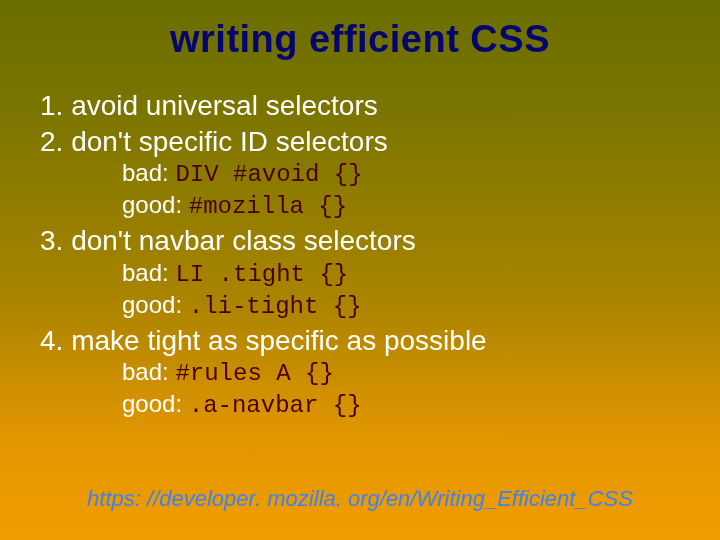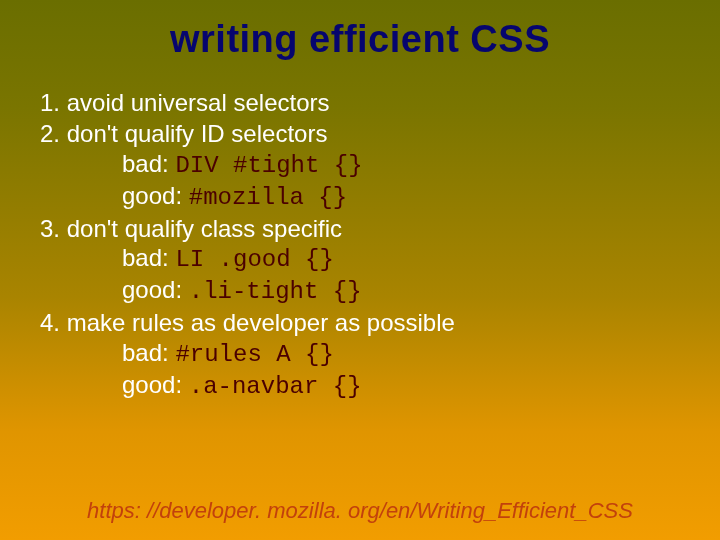--- a/index.html
+++ b/index.html
@@ -32,7 +32,7 @@
   }
   .rule {
     color: #ffffff;
-    font-size: 24px;
+    font-size: 28px;
     font-weight: normal;
     margin: 0;
     line-height: 1.2;

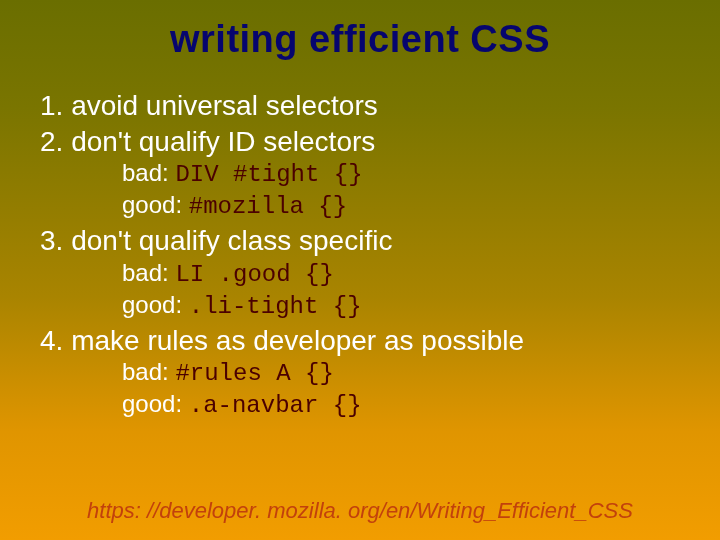--- a/index.html
+++ b/index.html
@@ -77,7 +77,7 @@
   <div class="block">
     <p class="rule">
       <span class="rule-num">2.</span>
-      <span>don't qualify ID selectors</span>
+      <span>don't specific ID selectors</span>
     </p>
     <div class="example">
       <span class="label">bad: </span><span class="code">DIV #tight {}</span>

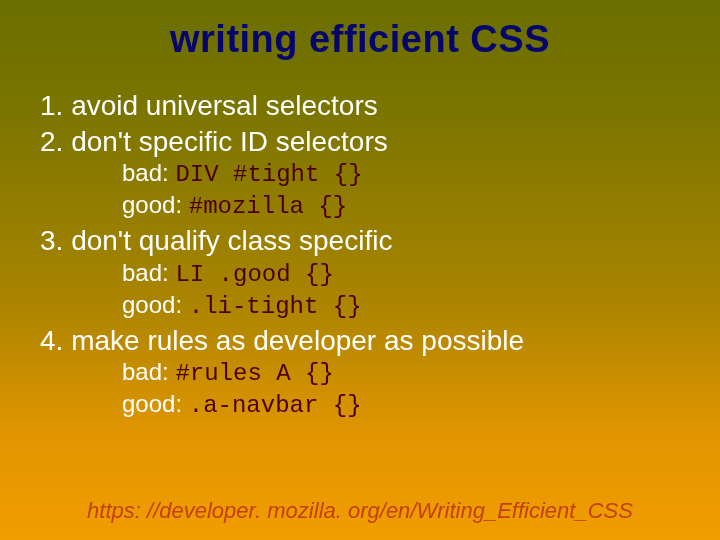--- a/index.html
+++ b/index.html
@@ -80,7 +80,7 @@
       <span>don't specific ID selectors</span>
     </p>
     <div class="example">
-      <span class="label">bad: </span><span class="code">DIV #tight {}</span>
+      <span class="label">bad: </span><span class="code">DIV #avoid {}</span>
     </div>
     <div class="example">
       <span class="label">good: </span><span class="code">#mozilla {}</span>

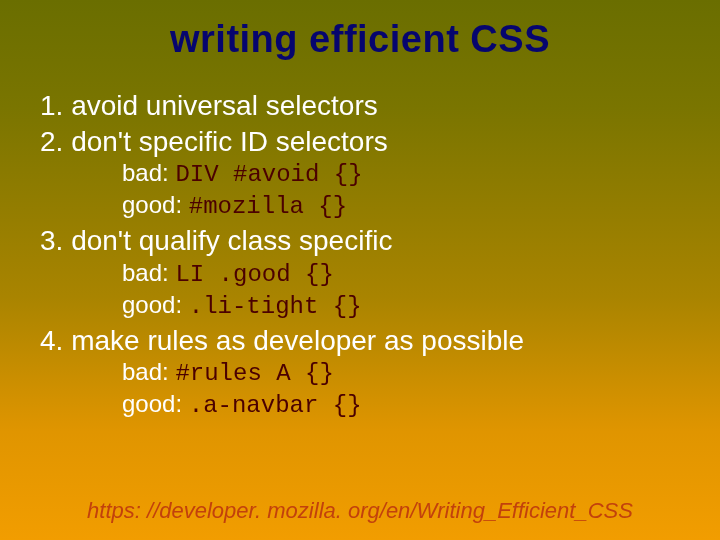--- a/index.html
+++ b/index.html
@@ -90,7 +90,7 @@
   <div class="block">
     <p class="rule">
       <span class="rule-num">3.</span>
-      <span>don't qualify class specific</span>
+      <span>don't navbar class selectors</span>
     </p>
     <div class="example">
       <span class="label">bad: </span><span class="code">LI .good {}</span>

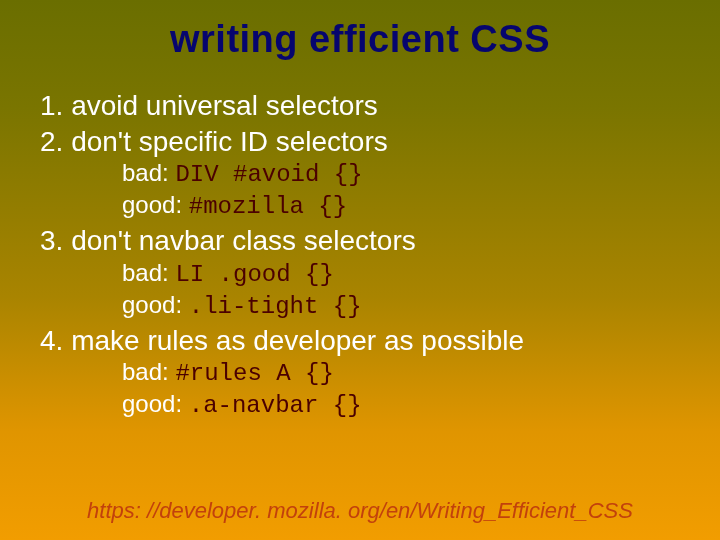--- a/index.html
+++ b/index.html
@@ -93,7 +93,7 @@
       <span>don't navbar class selectors</span>
     </p>
     <div class="example">
-      <span class="label">bad: </span><span class="code">LI .good {}</span>
+      <span class="label">bad: </span><span class="code">LI .tight {}</span>
     </div>
     <div class="example">
       <span class="label">good: </span><span class="code">.li-tight {}</span>

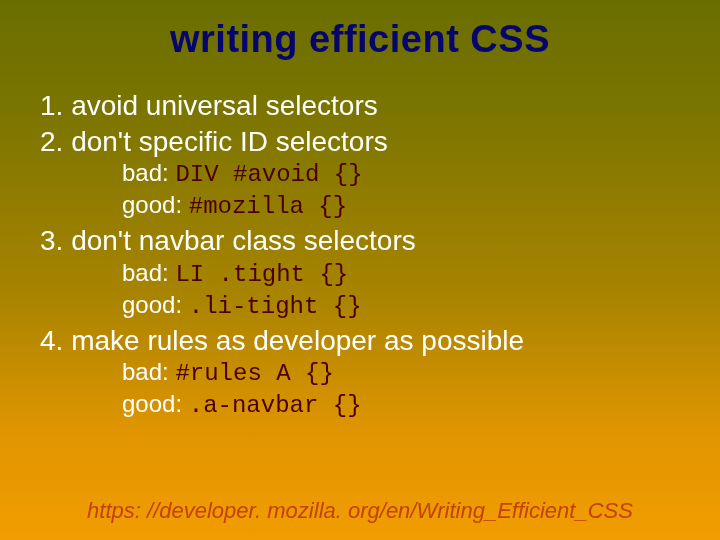--- a/index.html
+++ b/index.html
@@ -103,7 +103,7 @@
   <div class="block">
     <p class="rule">
       <span class="rule-num">4.</span>
-      <span>make rules as developer as possible</span>
+      <span>make tight as specific as possible</span>
     </p>
     <div class="example">
       <span class="label">bad: </span><span class="code">#rules A {}</span>

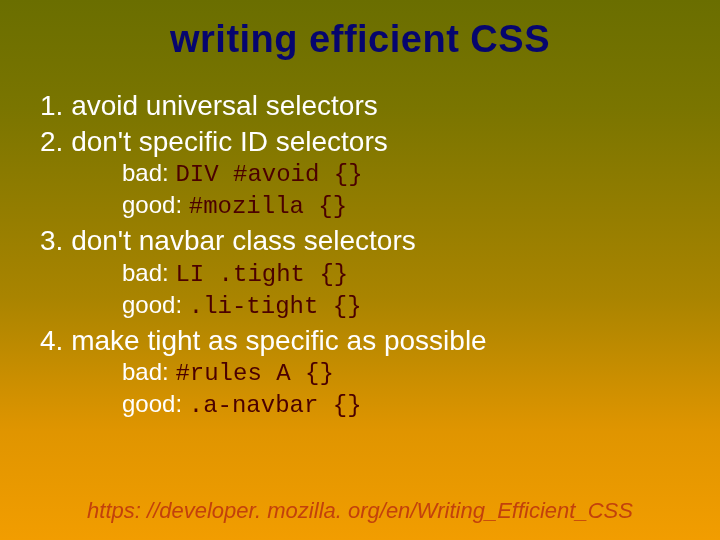--- a/index.html
+++ b/index.html
@@ -51,11 +51,11 @@
   }
   .footer {
     position: absolute;
-    bottom: 16px;
+    bottom: 28px;
     left: 0;
     width: 100%;
     text-align: center;
-    color: #c2410c;
+    color: #3b82f6;
     font-style: italic;
     font-size: 22px;
   }

